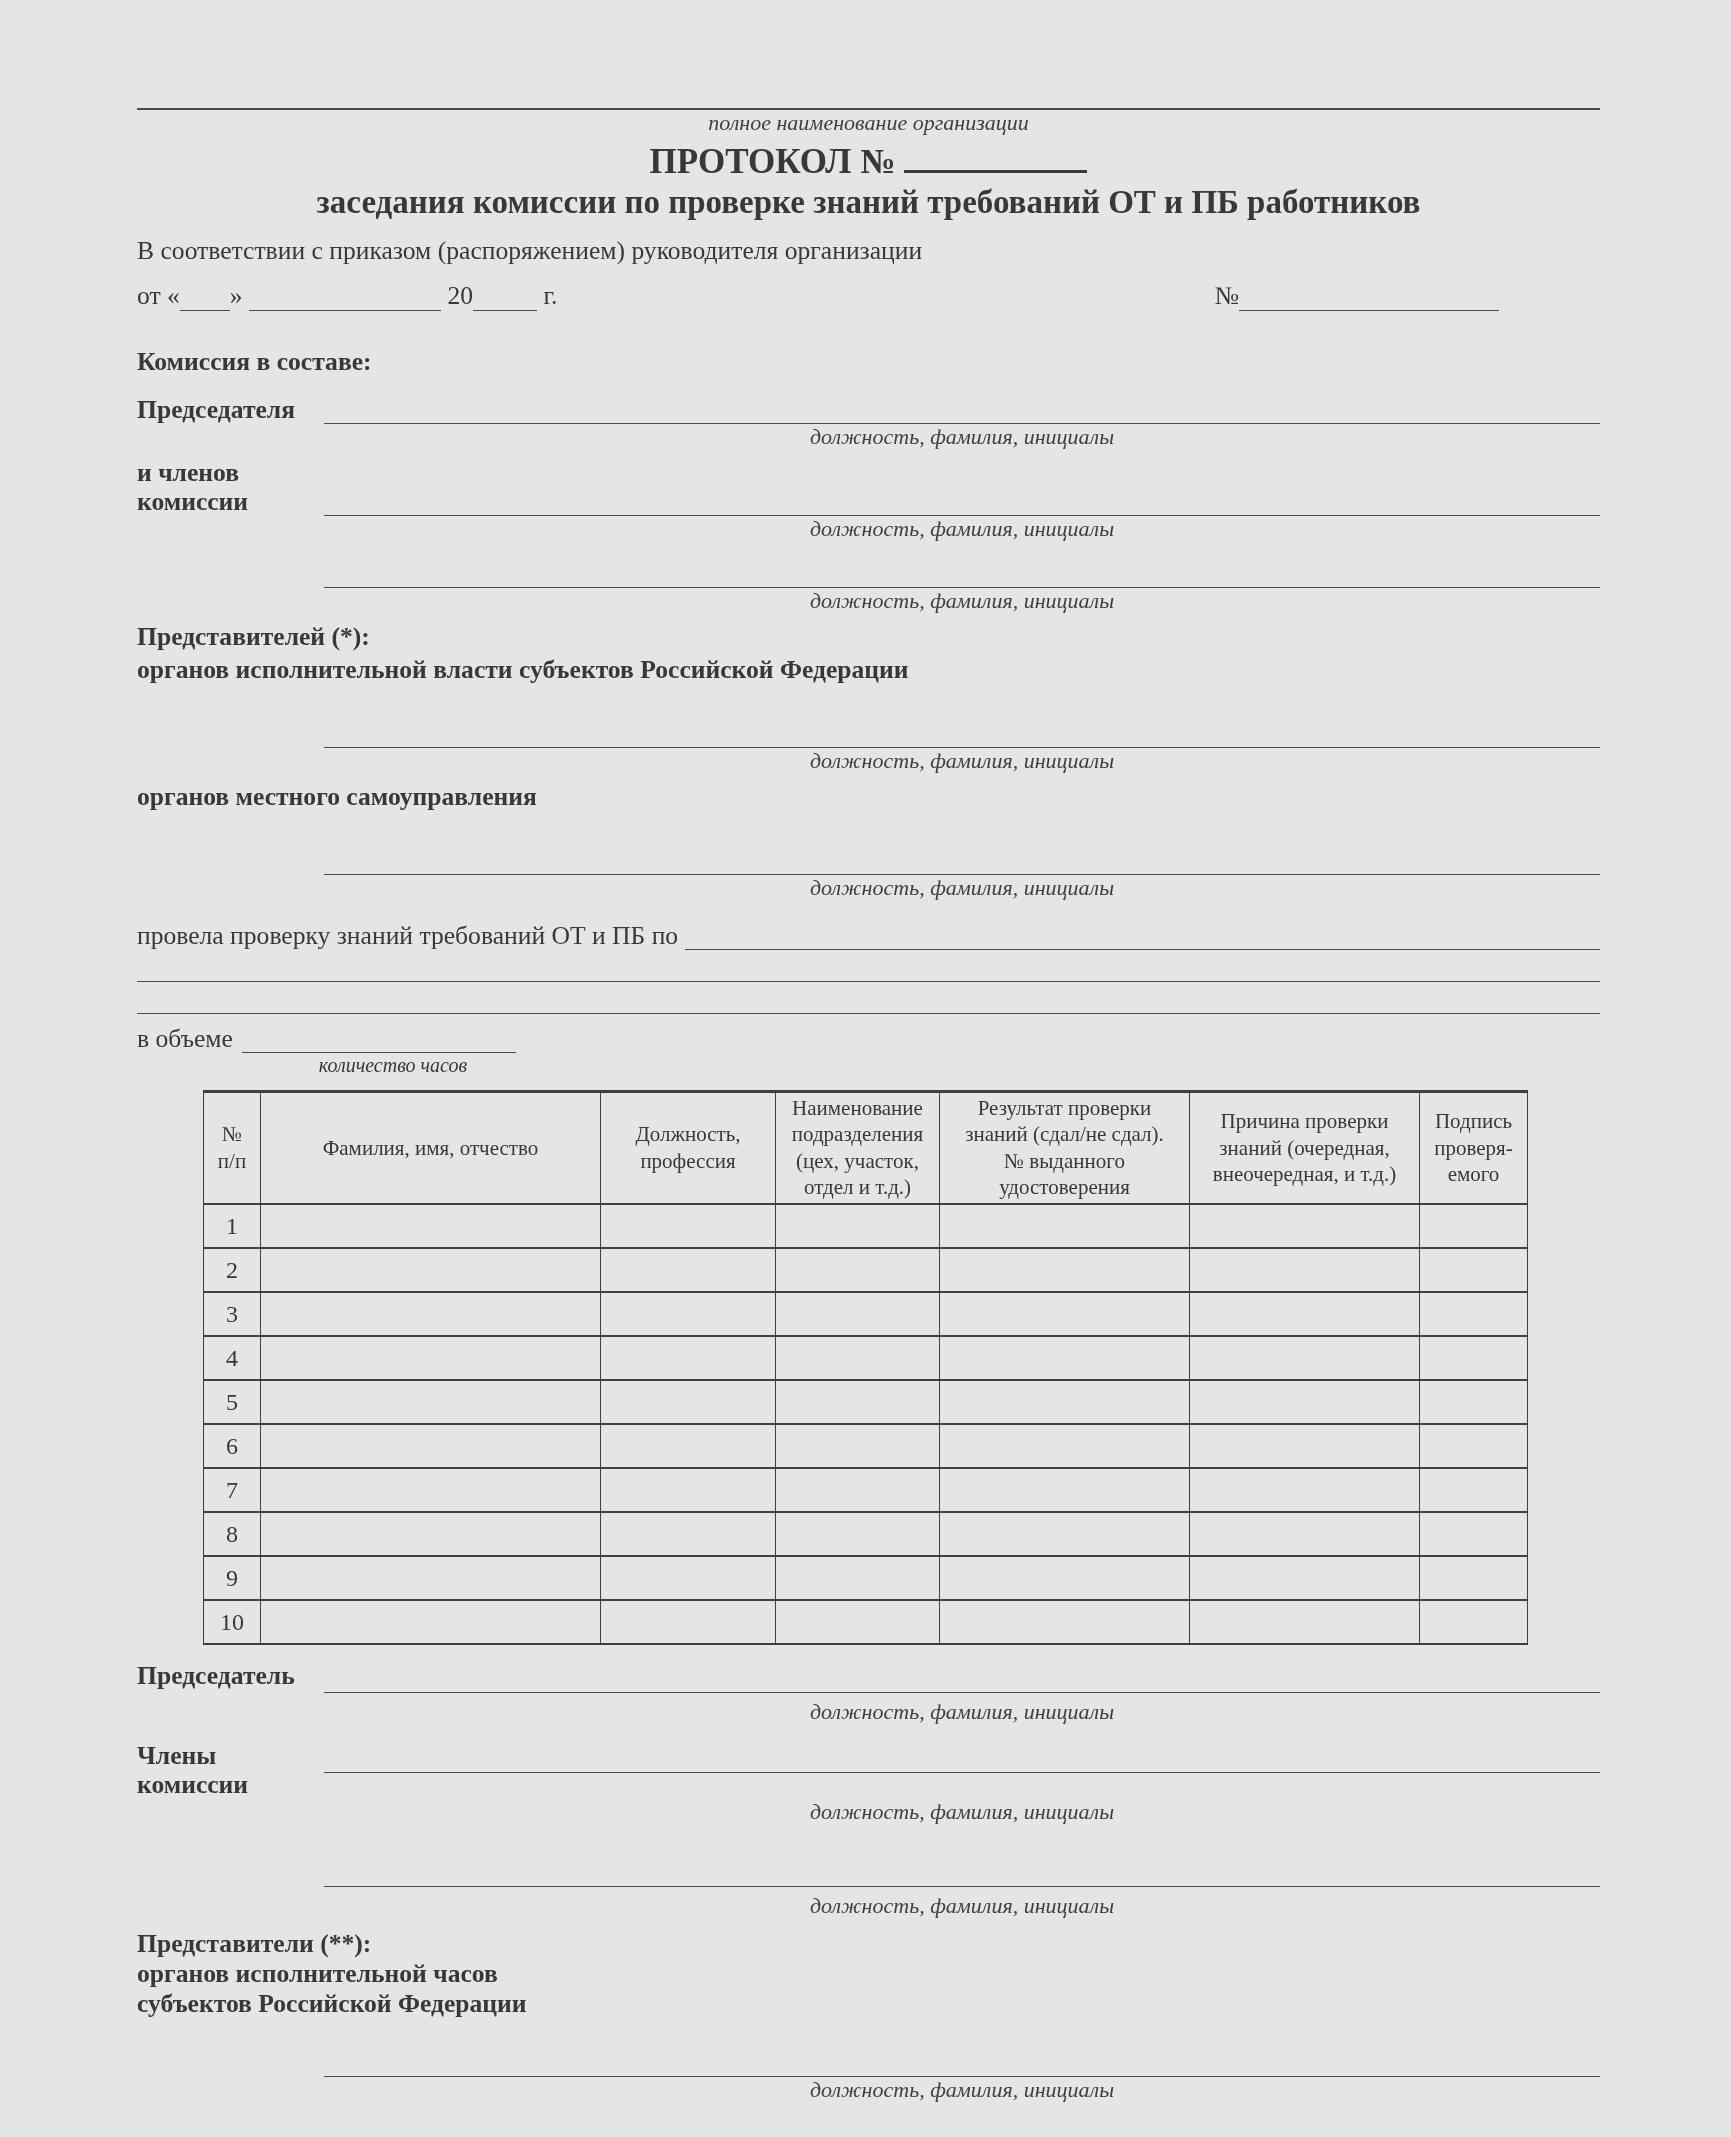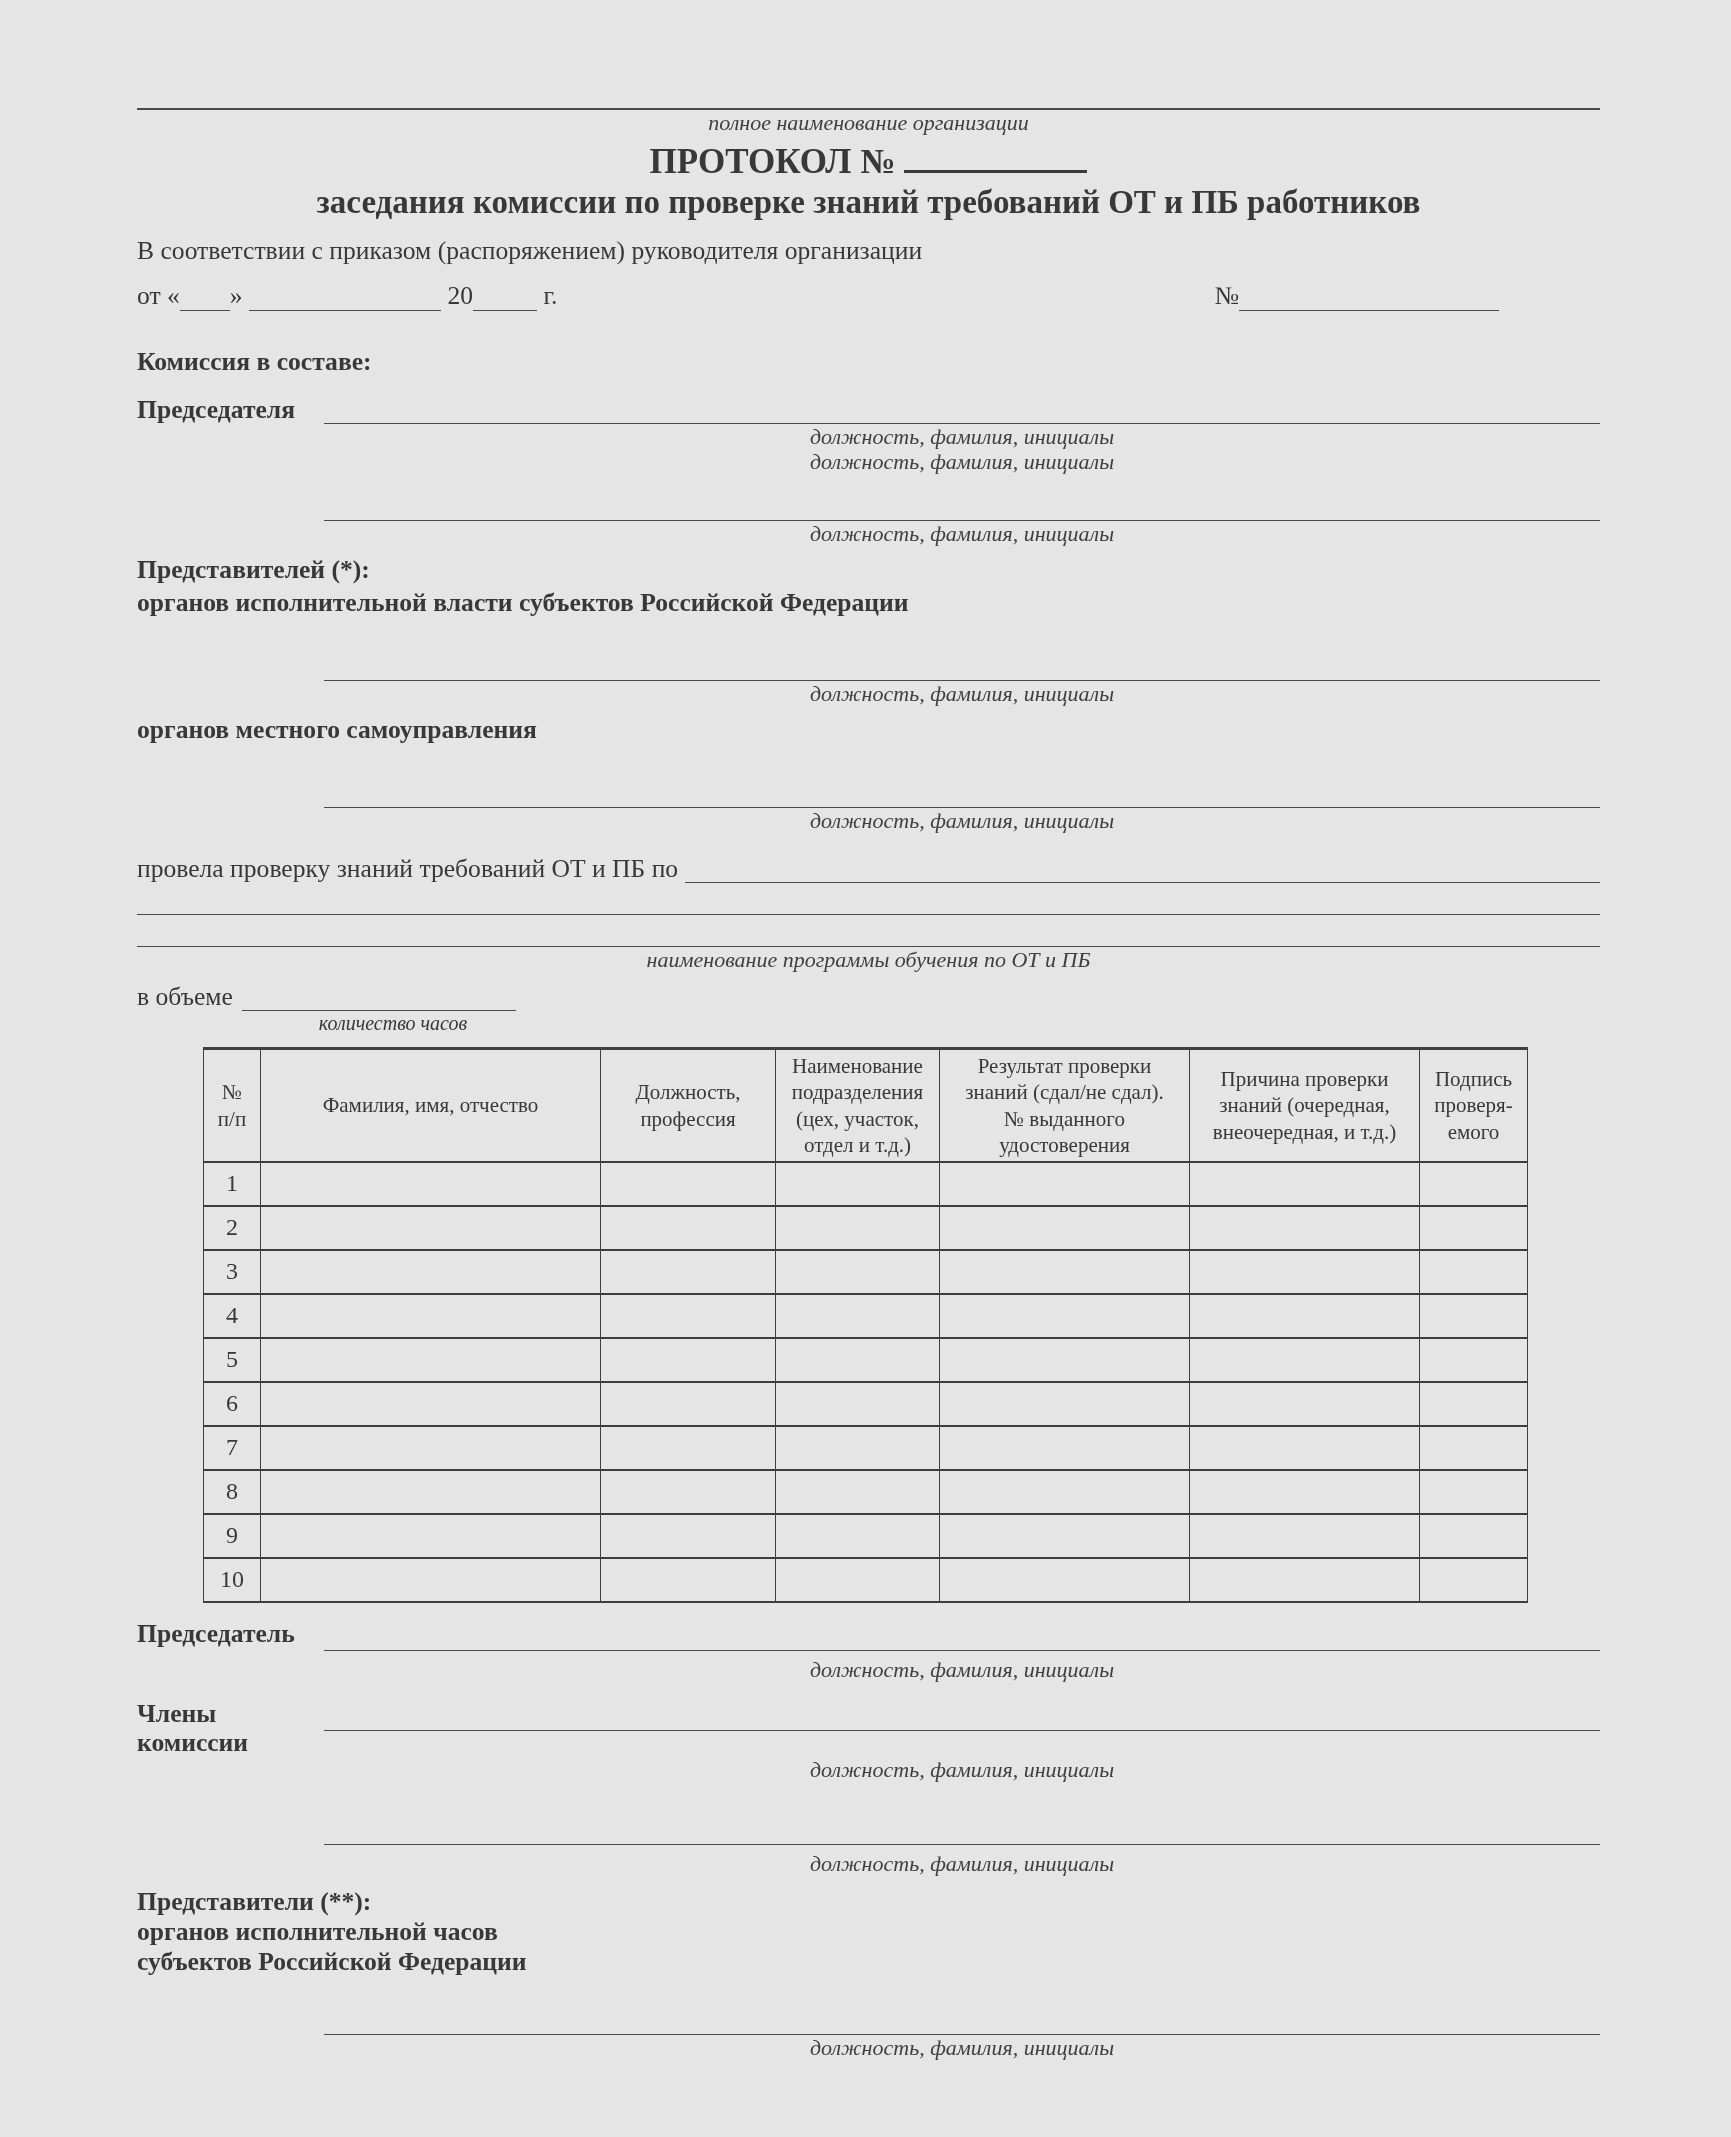--- a/index.html
+++ b/index.html
@@ -97,6 +97,10 @@
   </div>
   <div class="caption cap-indent">должность, фамилия, инициалы</div>
 
+  <div class="frow">
+    <div class="flabel">и членов комиссии</div>
+    <div class="fill"></div>
+  </div>
   <div class="caption cap-indent">должность, фамилия, инициалы</div>
 
   <div class="frow">

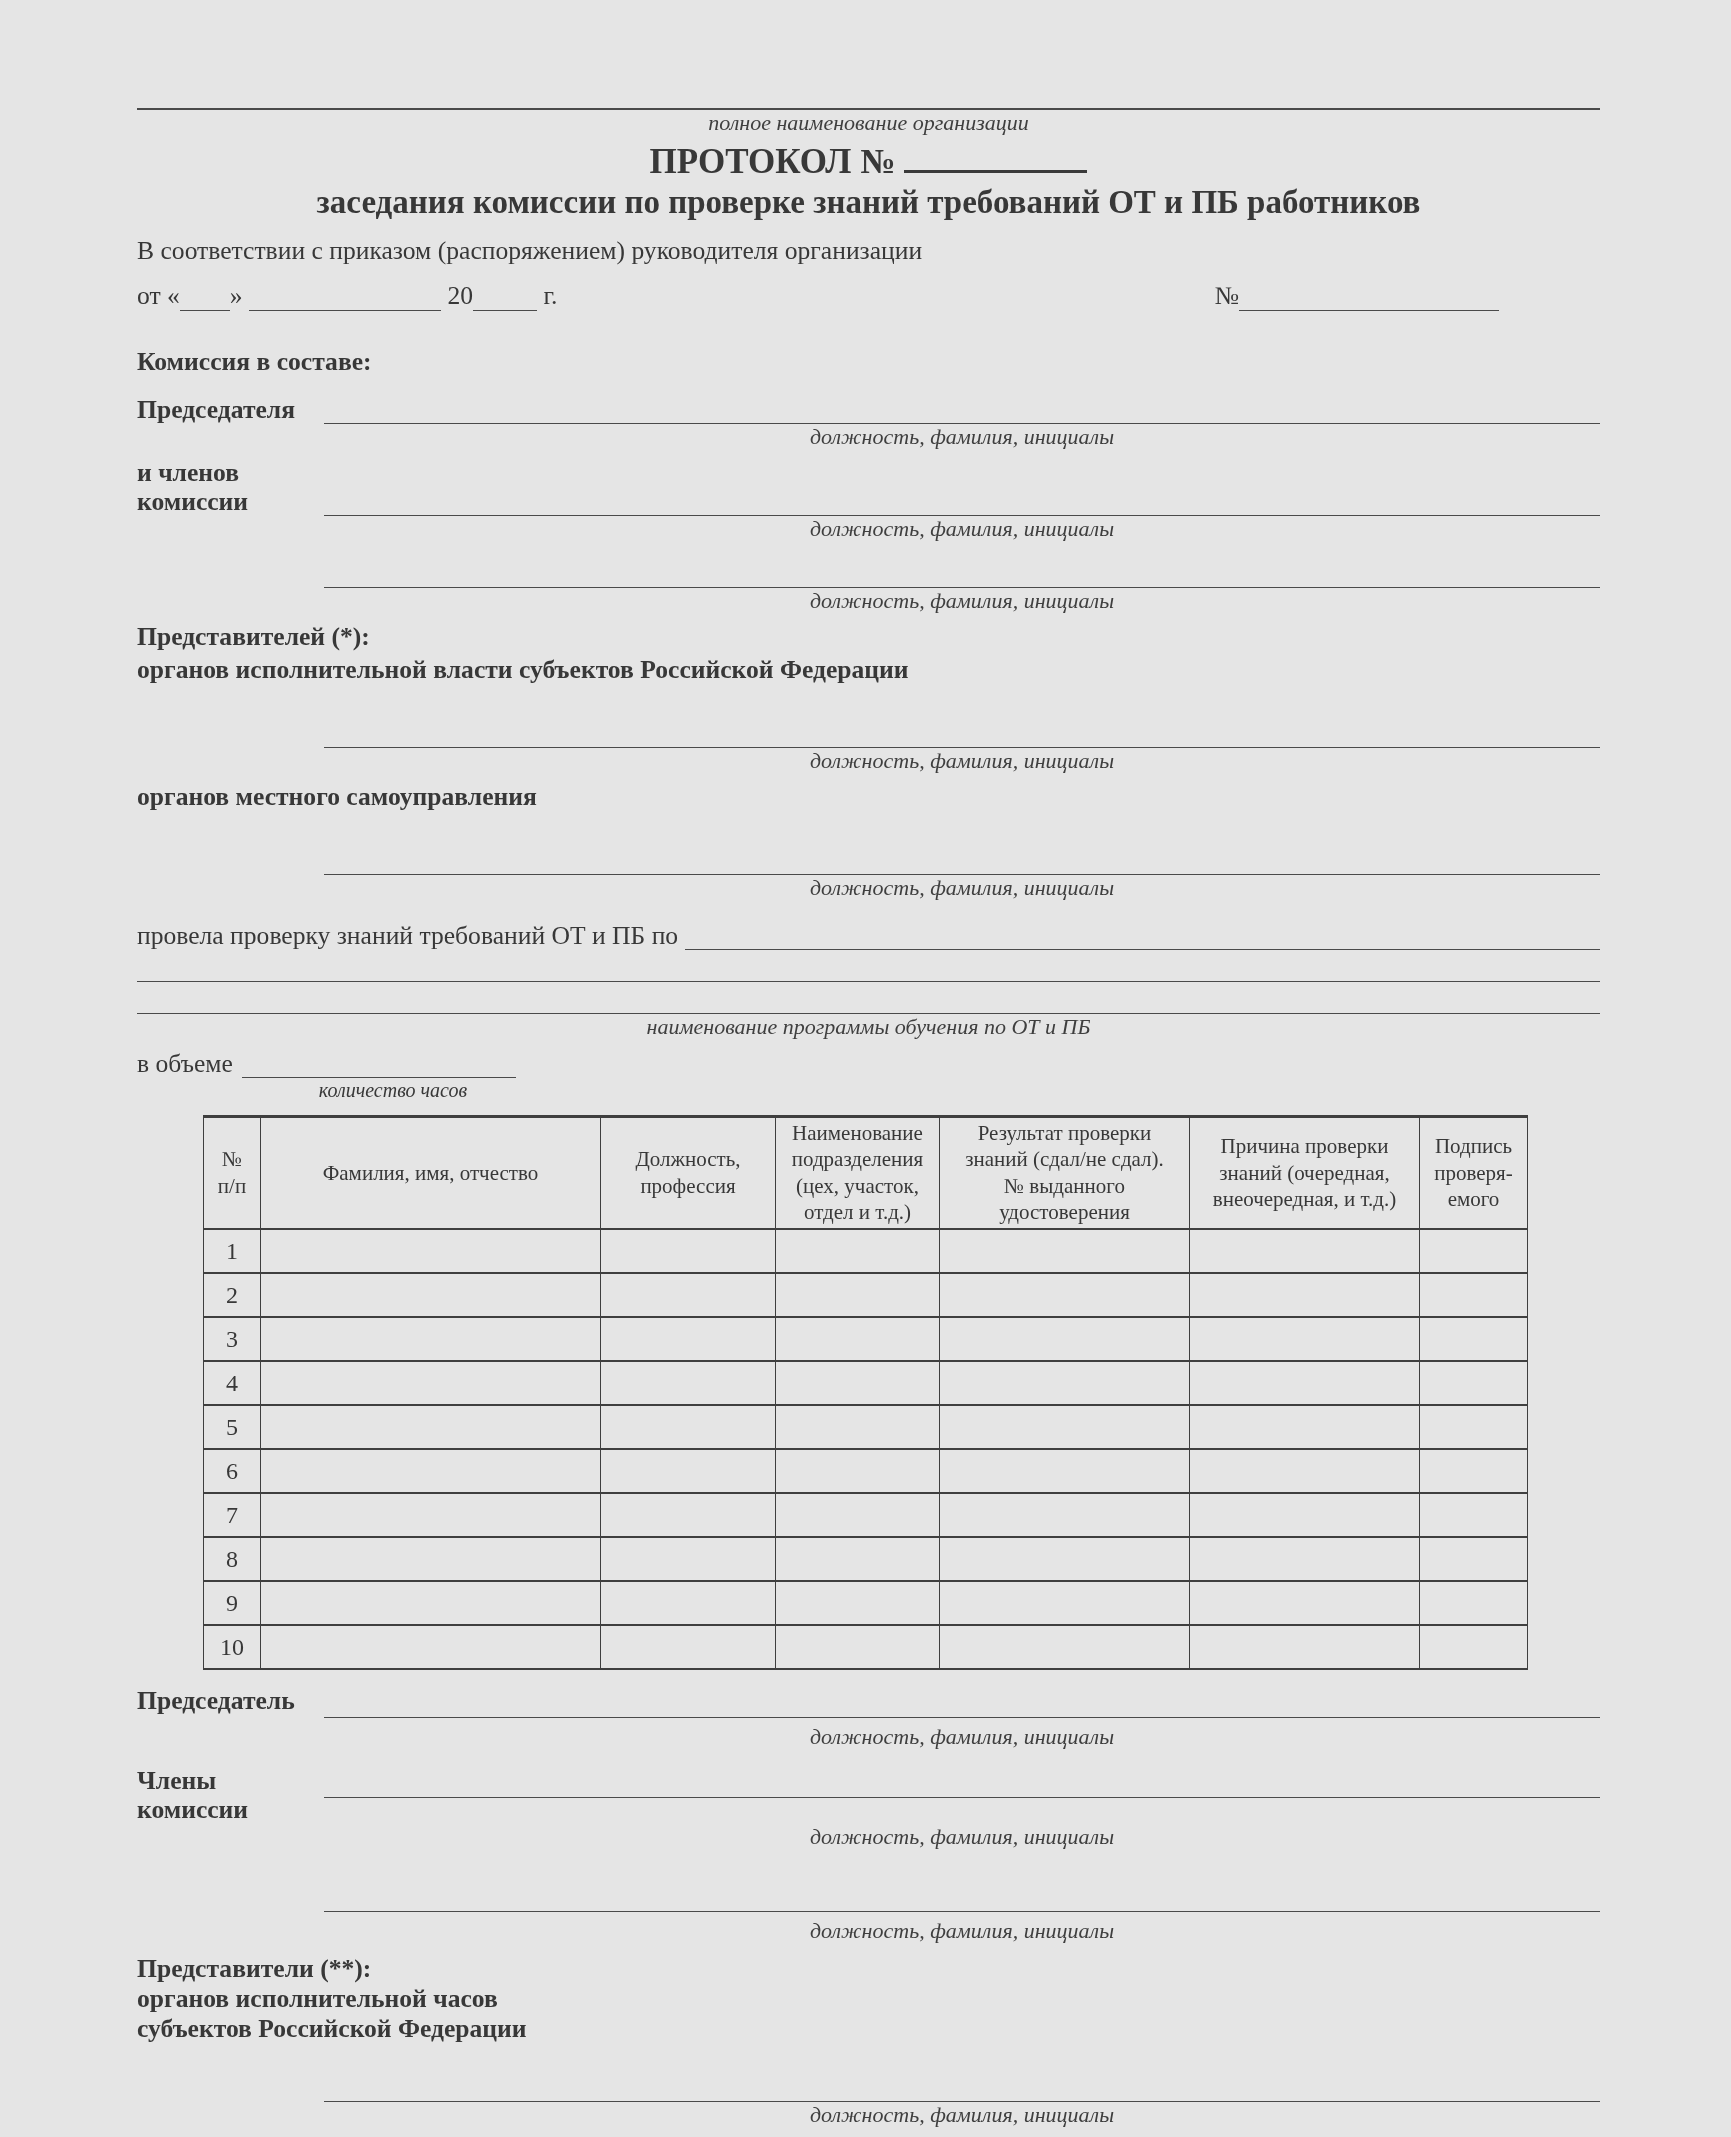--- a/index.html
+++ b/index.html
@@ -132,7 +132,6 @@
   </div>
   <div class="fullline"></div>
   <div class="fullline"></div>
-  <div class="caption">наименование программы обучения по ОТ и ПБ</div>
 
   <div class="volrow">
     <div class="vlabel">в объеме</div>

